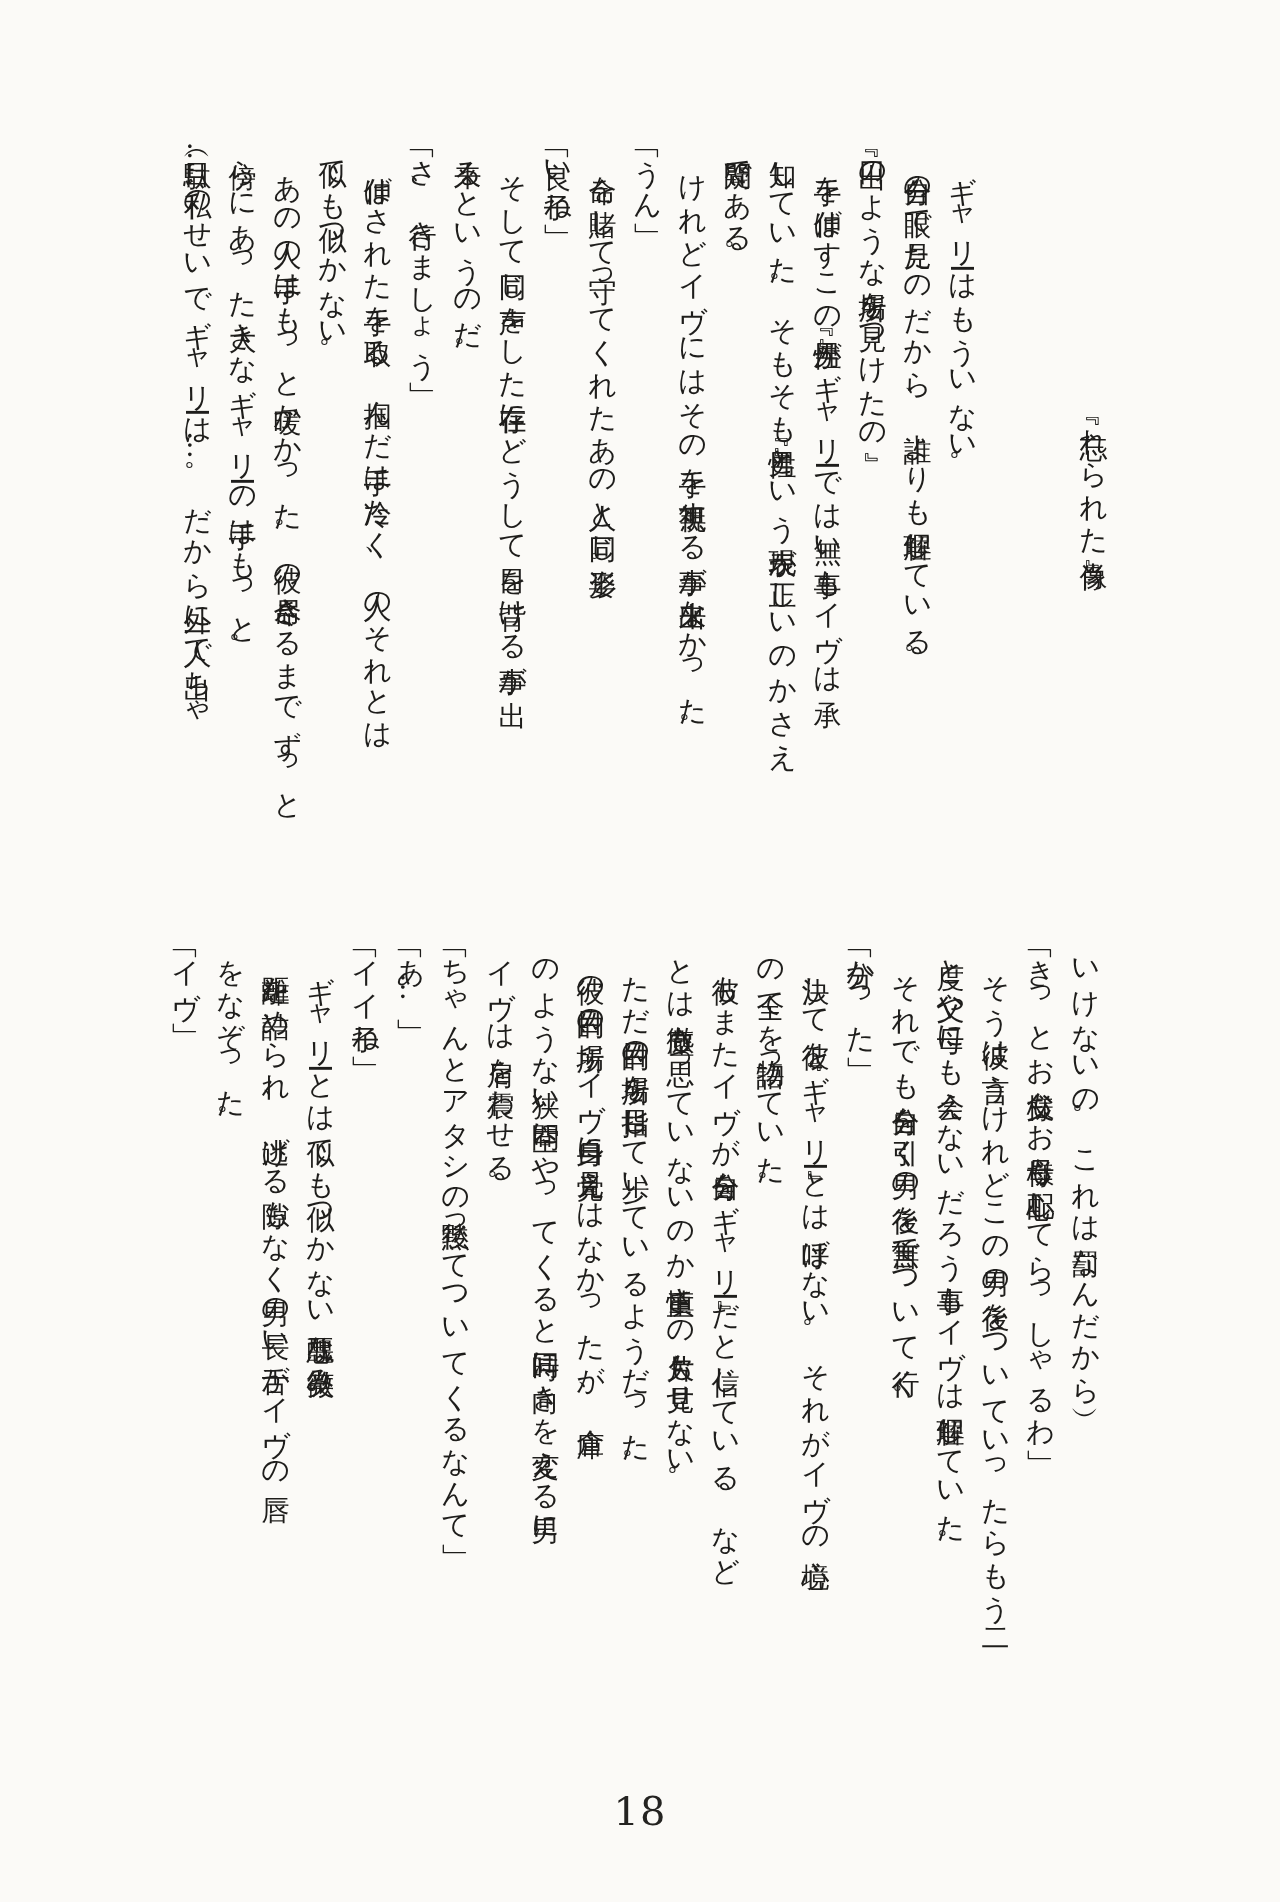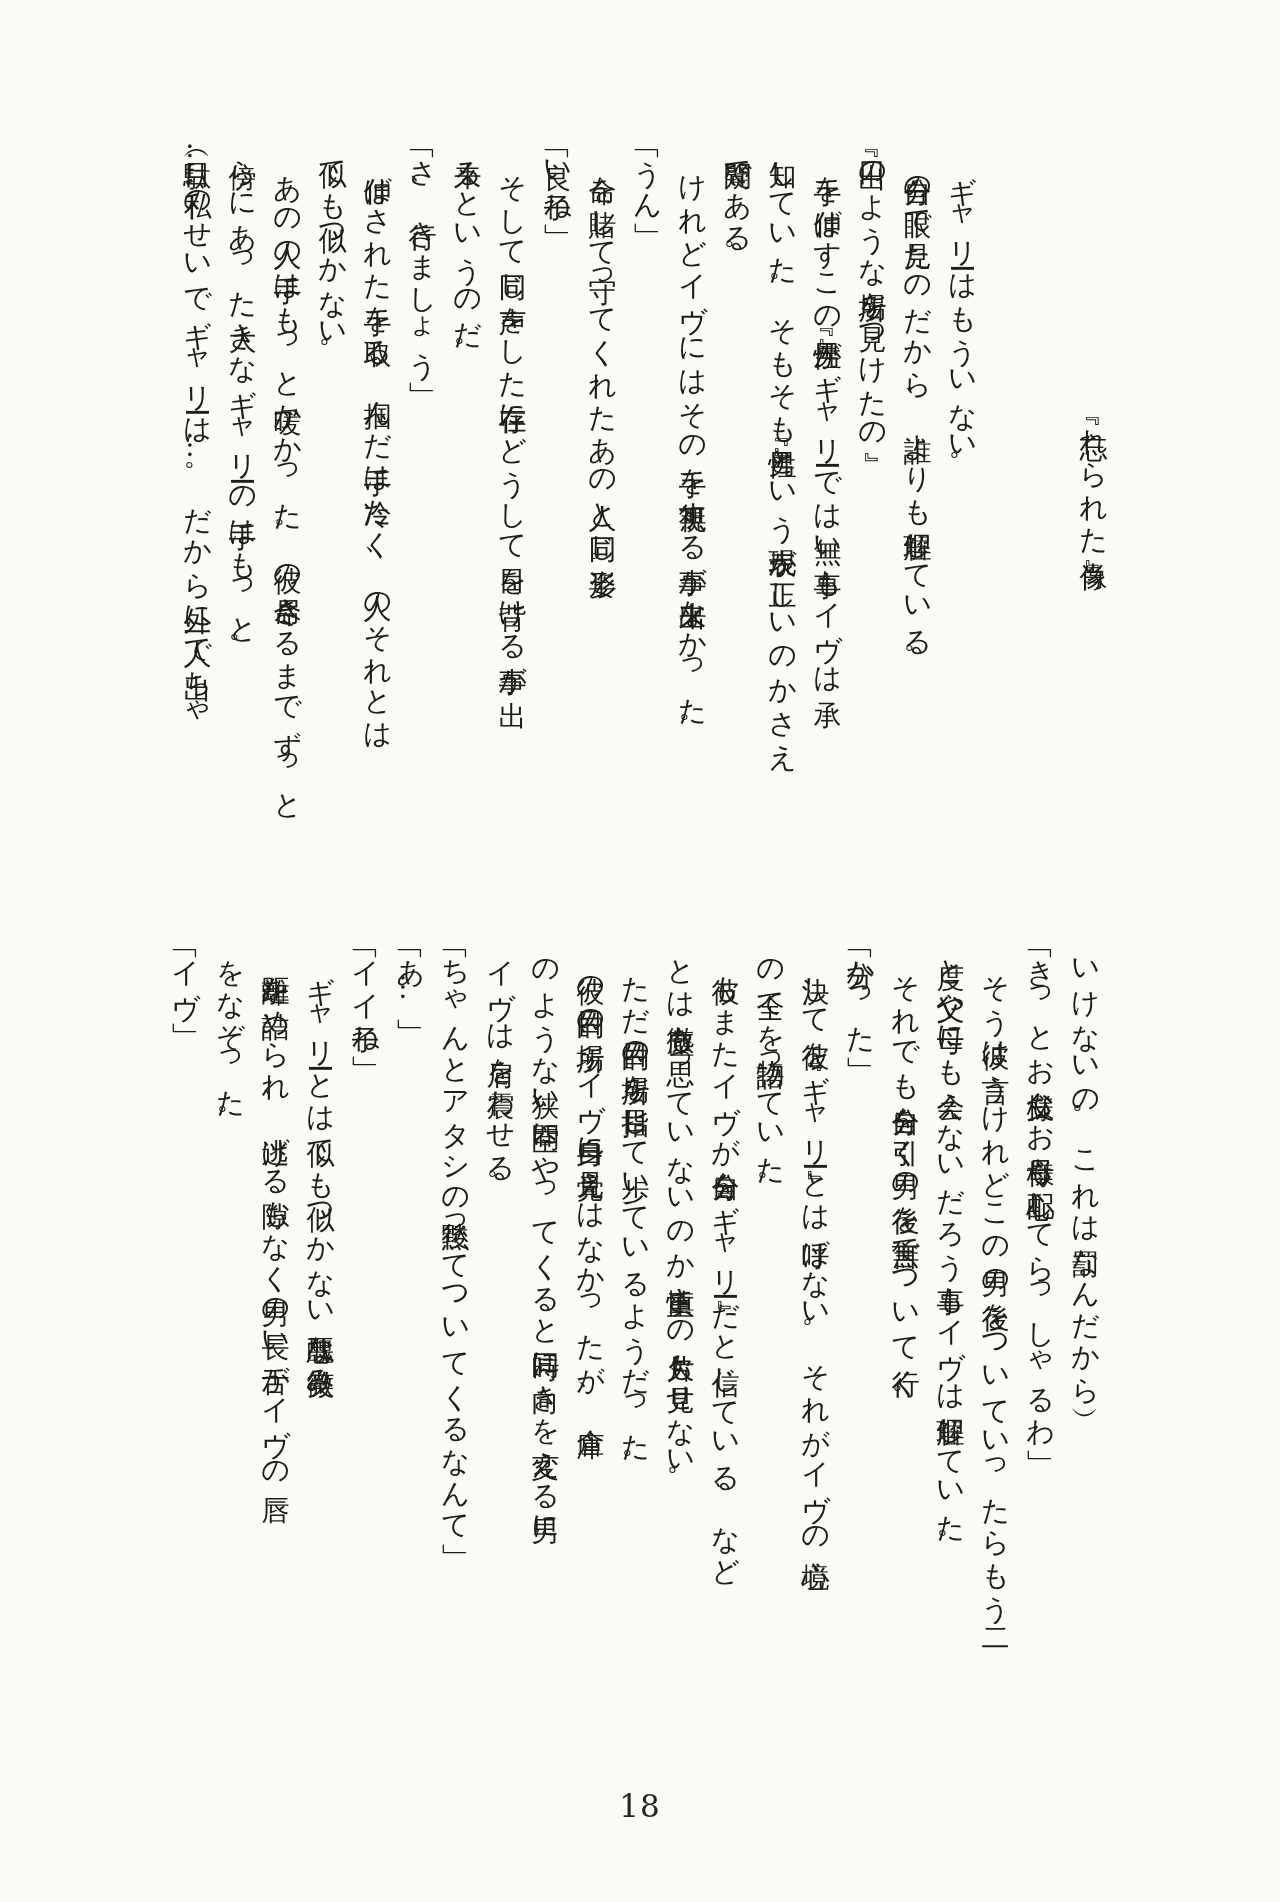--- a/index.html
+++ b/index.html
@@ -62,7 +62,7 @@
     left: 590px;
     width: 100px;
     text-align: center;
-    font-size: 31px;
+    font-size: 40px;
     letter-spacing: 1px;
     color: #242321;
   }

